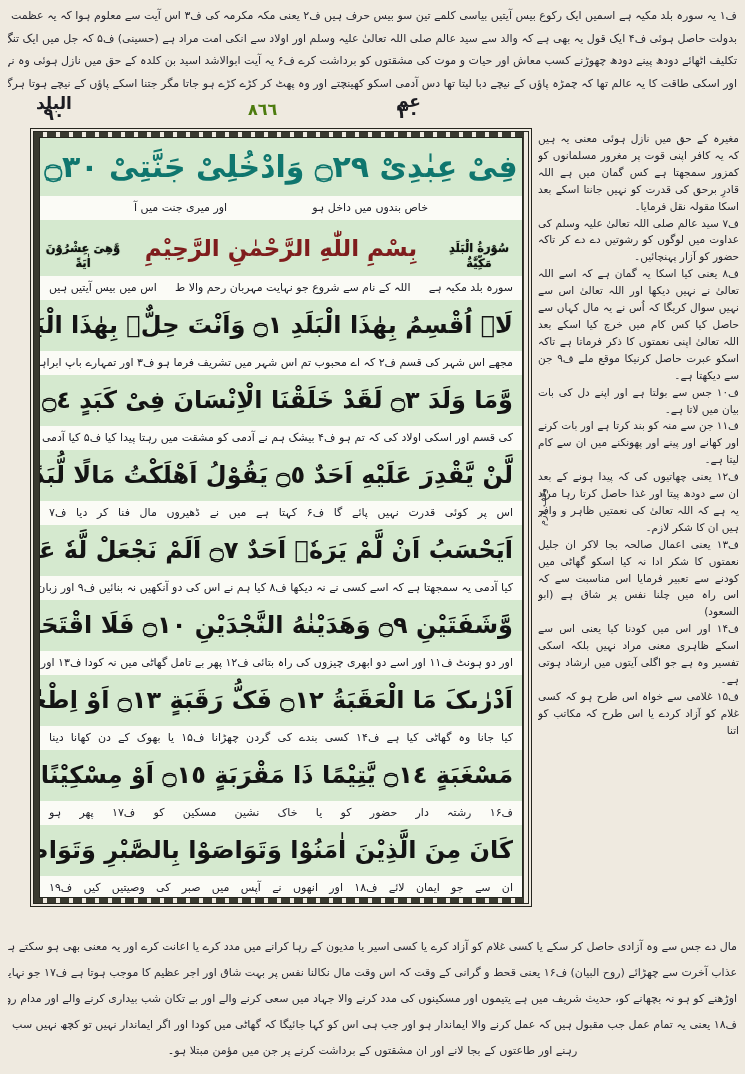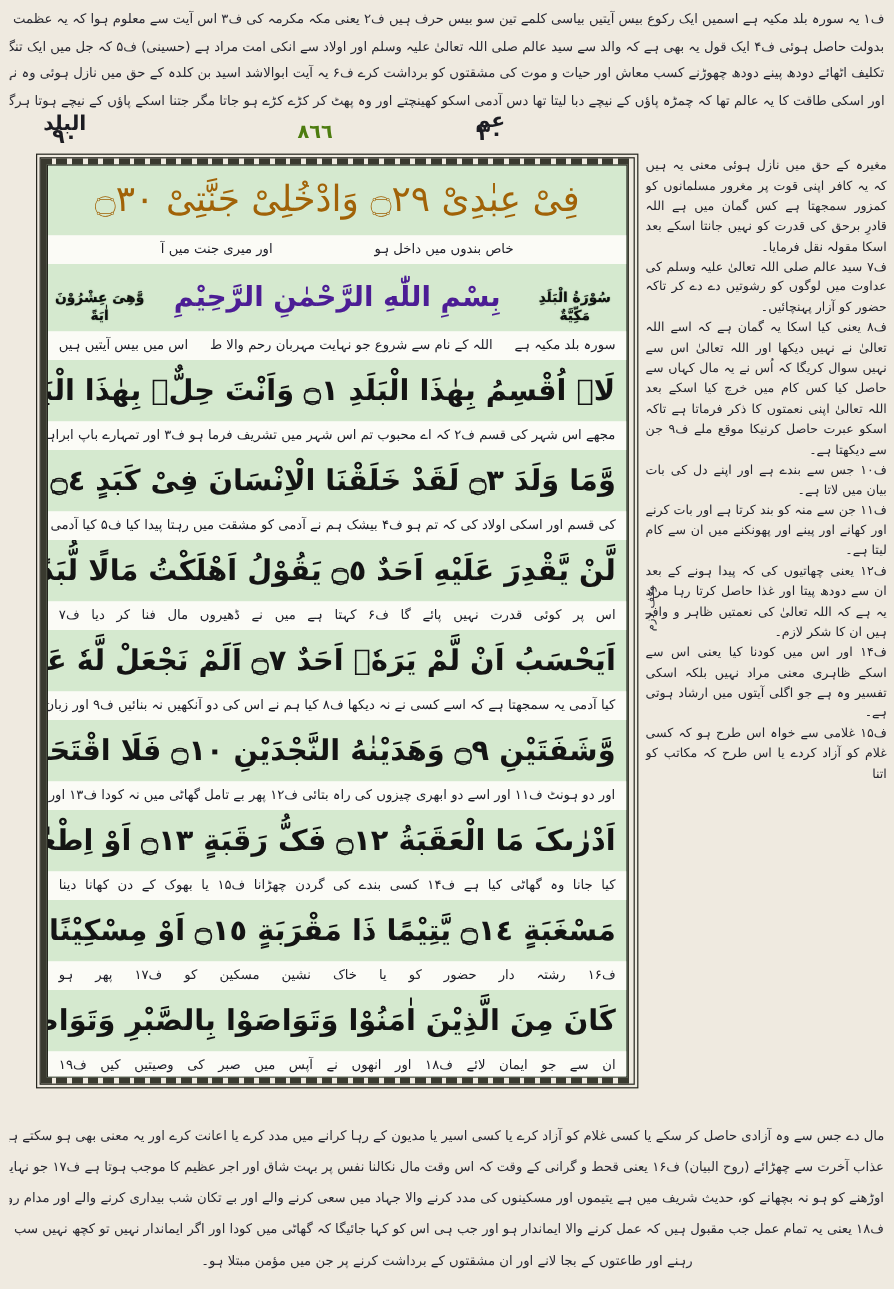--- a/index.html
+++ b/index.html
@@ -42,7 +42,7 @@
     text-align:justify;text-align-last:justify;overflow:hidden;white-space:nowrap;
   }
   .row-ar-big{
-    flex:0 0 58px;font-size:30px;font-weight:normal;color:#a16207;
+    flex:0 0 58px;font-size:30px;font-weight:bold;color:#0f766e;
     line-height:58px;text-align:right;text-align-last:center;
   }
   .row-tr{

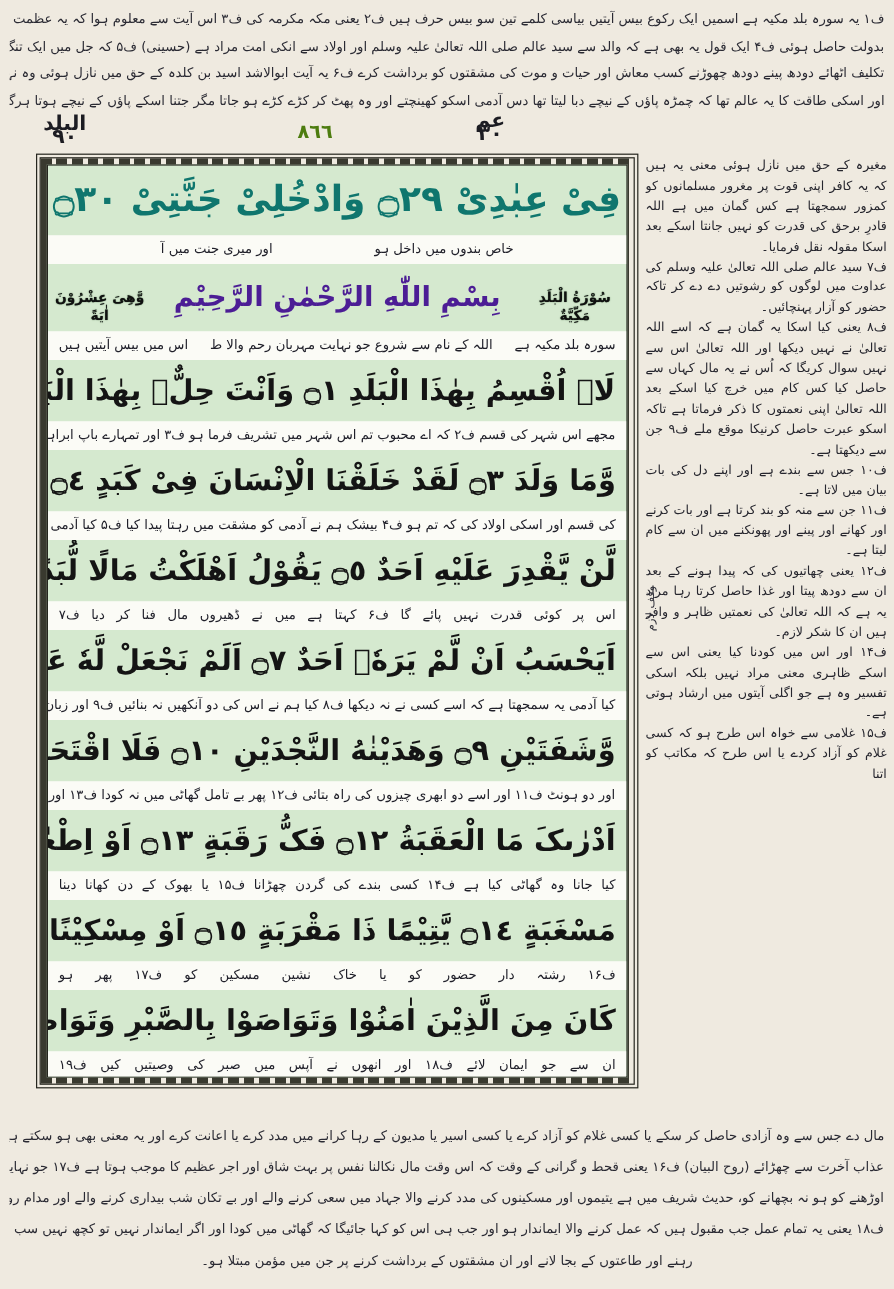--- a/index.html
+++ b/index.html
@@ -62,7 +62,7 @@
     font-size:11.5px;font-weight:bold;width:76px;text-align:center;line-height:1.3;
     color:#101010;text-shadow:0 0 1px #3a5a3a;margin-top:16px;
   }
-  .bas-center{font-size:23px;font-weight:bold;flex:1;text-align:center;color:#4c1d95;}
+  .bas-center{font-size:23px;font-weight:bold;flex:1;text-align:center;color:#7f1d1d;}
   .row-tr3{
     flex:0 0 24px;background:#fbfbf6;font-size:11px;color:#20202a;line-height:24px;
     display:flex;justify-content:space-between;padding:0 9px;

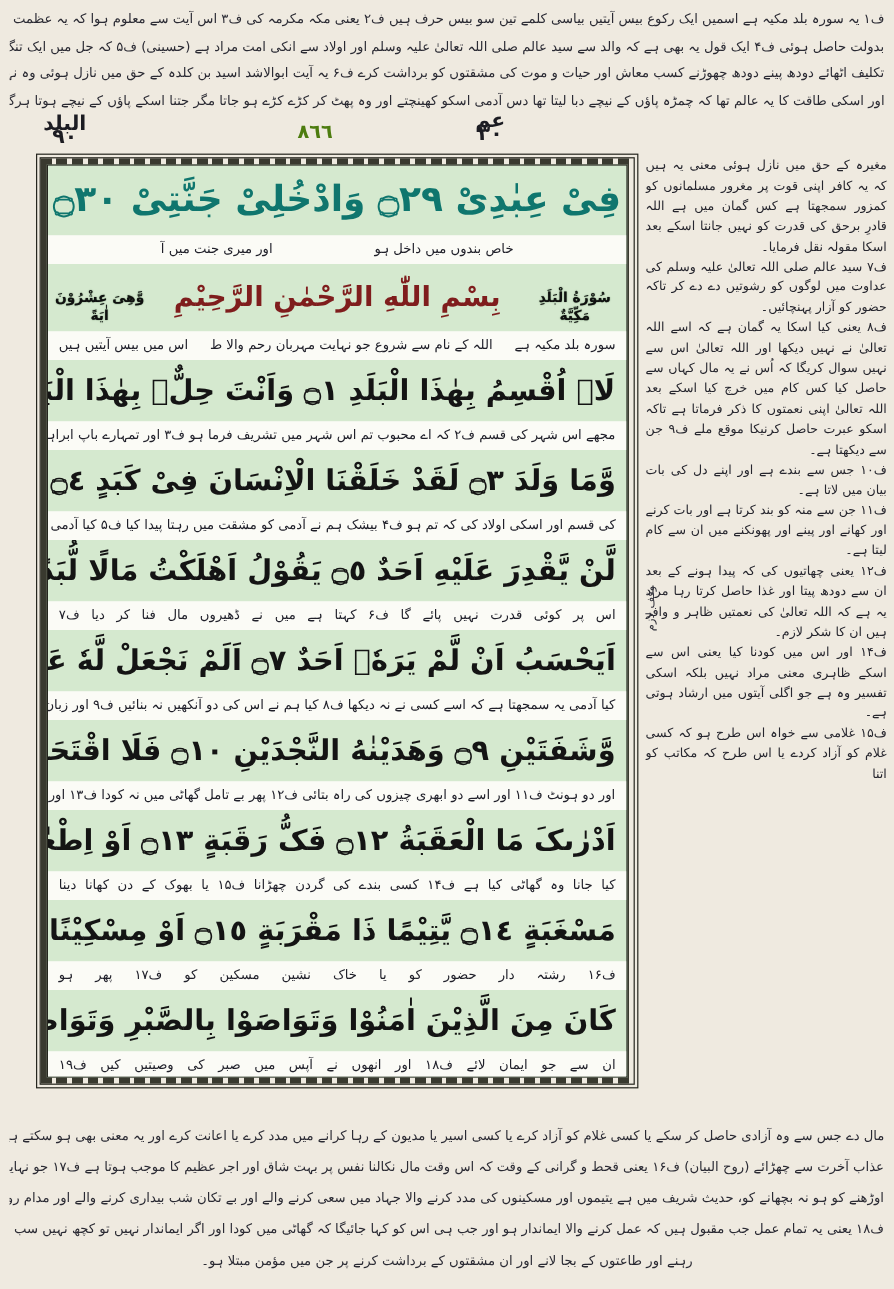--- a/index.html
+++ b/index.html
@@ -154,7 +154,7 @@
   <p>مغیرہ کے حق میں نازل ہوئی معنی یہ ہیں کہ یہ کافر اپنی قوت پر مغرور مسلمانوں کو کمزور سمجھتا ہے کس گمان میں ہے اللہ قادرِ برحق کی قدرت کو نہیں جانتا اسکے بعد اسکا مقولہ نقل فرمایا۔</p>
   <p>ف۷ سید عالم صلی اللہ تعالیٰ علیہ وسلم کی عداوت میں لوگوں کو رشوتیں دے دے کر تاکہ حضور کو آزار پہنچائیں۔</p>
   <p>ف۸ یعنی کیا اسکا یہ گمان ہے کہ اسے اللہ تعالیٰ نے نہیں دیکھا اور اللہ تعالیٰ اس سے نہیں سوال کریگا کہ اُس نے یہ مال کہاں سے حاصل کیا کس کام میں خرچ کیا اسکے بعد اللہ تعالیٰ اپنی نعمتوں کا ذکر فرماتا ہے تاکہ اسکو عبرت حاصل کرنیکا موقع ملے ف۹ جن سے دیکھتا ہے۔</p>
-  <p>ف۱۰ جس سے بندے ہے اور اپنے دل کی بات بیان میں لاتا ہے۔</p>
+  <p>ف۱۰ جس سے بولتا ہے اور اپنے دل کی بات بیان میں لاتا ہے۔</p>
   <p>ف۱۱ جن سے منہ کو بند کرتا ہے اور بات کرنے اور کھانے اور پینے اور پھونکنے میں ان سے کام لیتا ہے۔</p>
   <p>ف۱۲ یعنی چھاتیوں کی کہ پیدا ہونے کے بعد ان سے دودھ پیتا اور غذا حاصل کرتا رہا مراد یہ ہے کہ اللہ تعالیٰ کی نعمتیں ظاہر و وافر ہیں ان کا شکر لازم۔</p>
   <p>ف۱۴ اور اس میں کودنا کیا یعنی اس سے اسکے ظاہری معنی مراد نہیں بلکہ اسکی تفسیر وہ ہے جو اگلی آیتوں میں ارشاد ہوتی ہے۔</p>

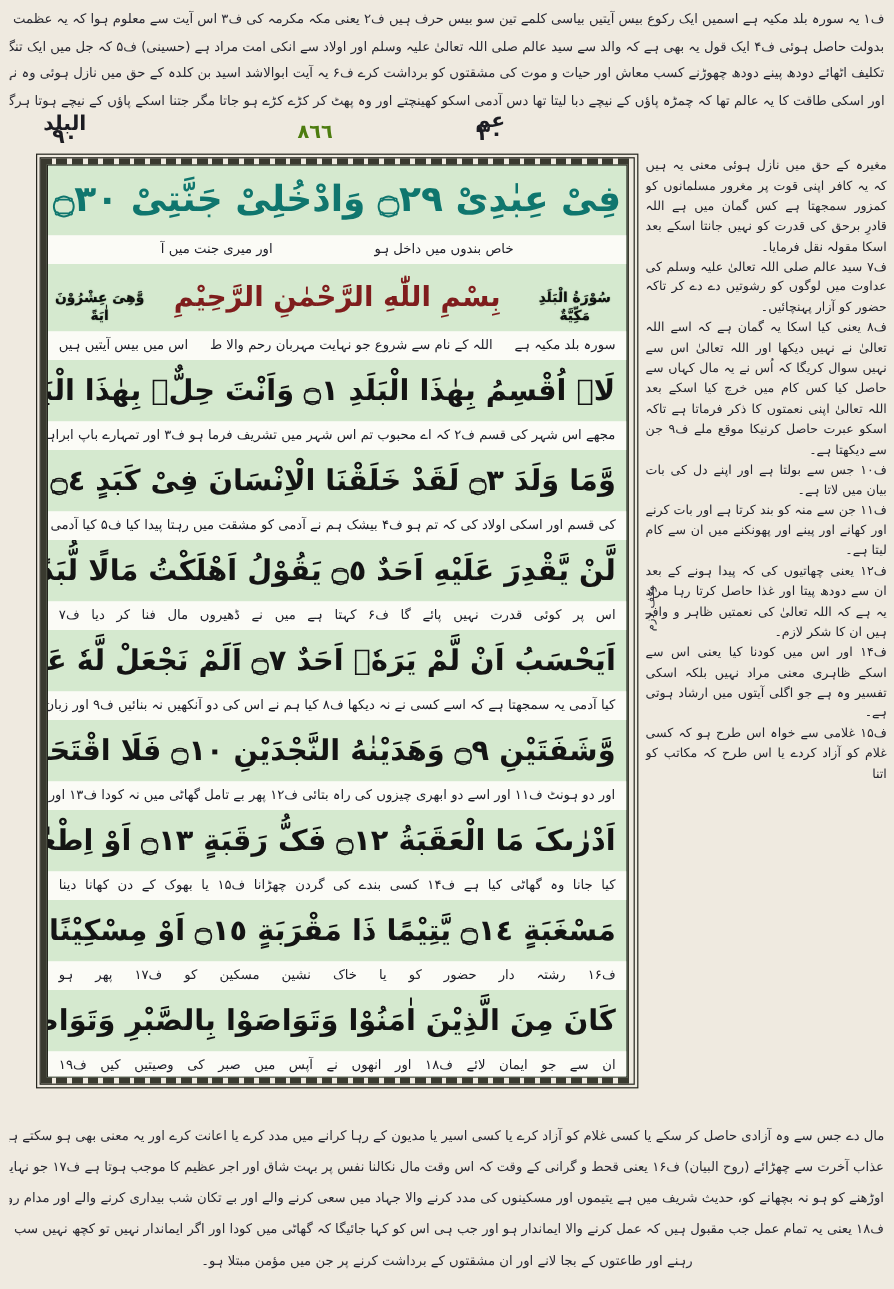--- a/index.html
+++ b/index.html
@@ -157,6 +157,7 @@
   <p>ف۱۰ جس سے بولتا ہے اور اپنے دل کی بات بیان میں لاتا ہے۔</p>
   <p>ف۱۱ جن سے منہ کو بند کرتا ہے اور بات کرنے اور کھانے اور پینے اور پھونکنے میں ان سے کام لیتا ہے۔</p>
   <p>ف۱۲ یعنی چھاتیوں کی کہ پیدا ہونے کے بعد ان سے دودھ پیتا اور غذا حاصل کرتا رہا مراد یہ ہے کہ اللہ تعالیٰ کی نعمتیں ظاہر و وافر ہیں ان کا شکر لازم۔</p>
+  <p>ف۱۳ یعنی اعمال صالحہ بجا لاکر ان جلیل نعمتوں کا شکر ادا نہ کیا اسکو گھاٹی میں کودنے سے تعبیر فرمایا اس مناسبت سے کہ اس راہ میں چلنا نفس پر شاق ہے (ابو السعود)</p>
   <p>ف۱۴ اور اس میں کودنا کیا یعنی اس سے اسکے ظاہری معنی مراد نہیں بلکہ اسکی تفسیر وہ ہے جو اگلی آیتوں میں ارشاد ہوتی ہے۔</p>
   <p>ف۱۵ غلامی سے خواہ اس طرح ہو کہ کسی غلام کو آزاد کردے یا اس طرح کہ مکاتب کو اتنا</p>
 </div>

